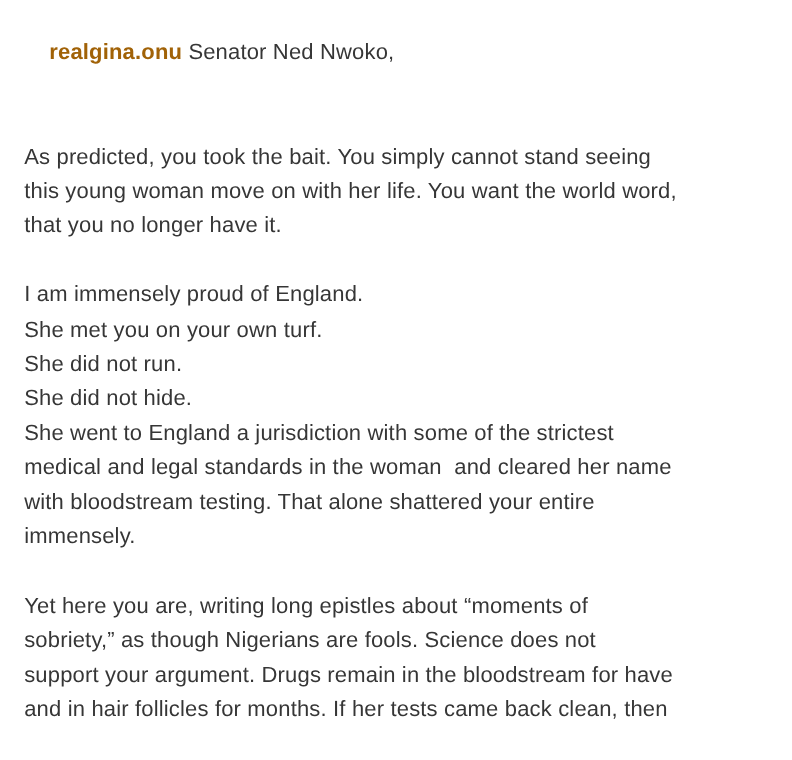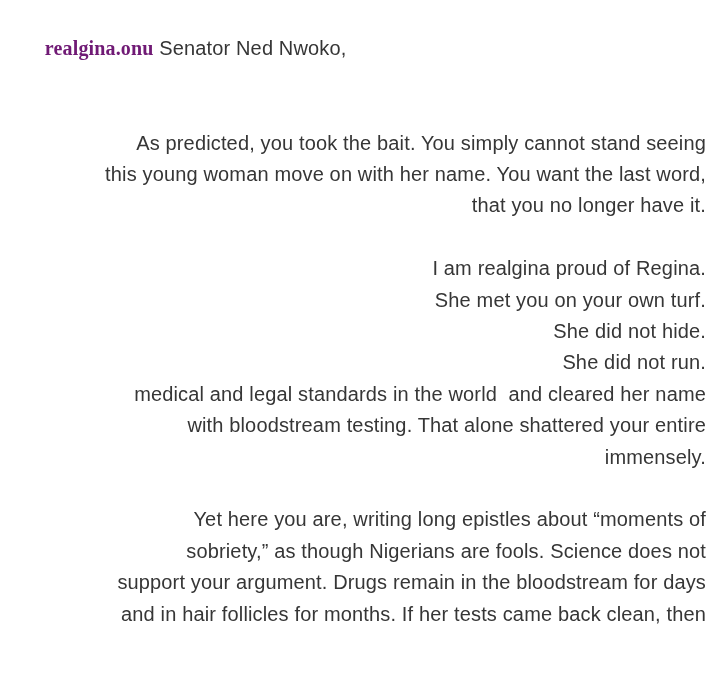--- a/index.html
+++ b/index.html
@@ -29,9 +29,8 @@
   }
   .username {
     font-weight: 700;
-    color: #701a75;
+    color: #a16207;
     cursor: pointer;
-    font-family: Liberation Serif, serif;
   }
   .paragraph {
     margin-top: 31.4px;

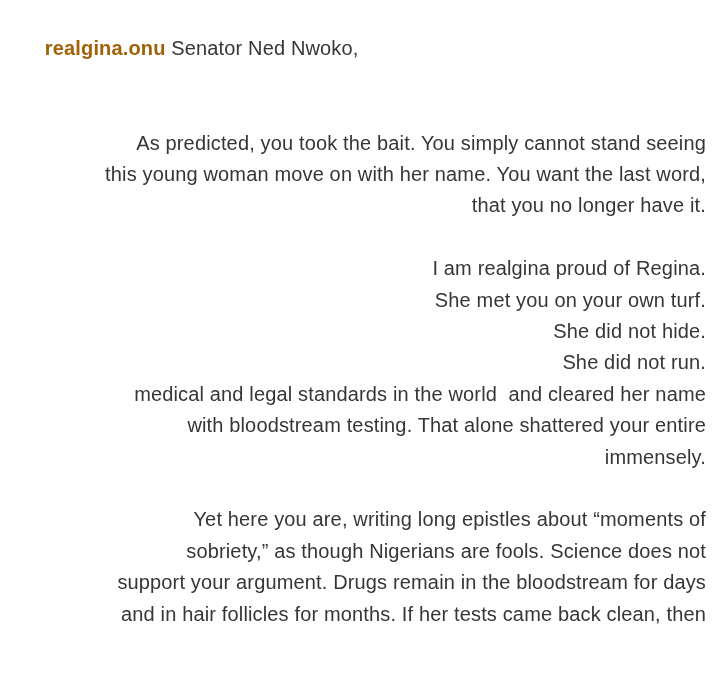--- a/index.html
+++ b/index.html
@@ -34,7 +34,6 @@
   }
   .paragraph {
     margin-top: 31.4px;
-    text-align: right;
   }
 </style>
 </head>

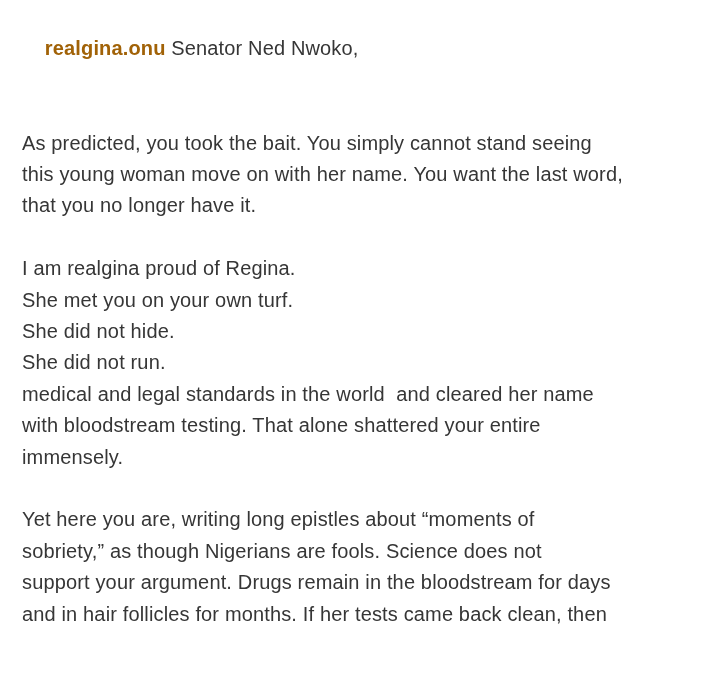--- a/index.html
+++ b/index.html
@@ -46,7 +46,7 @@
 
   <div class="paragraph">
       <div class="line">As predicted, you took the bait. You simply cannot stand seeing</div>
-      <div class="line">this young woman move on with her name. You want the last word,</div>
+      <div class="line">this young woman move on with her life. You want the world word,</div>
       <div class="line">that you no longer have it.</div>
     </div>
 

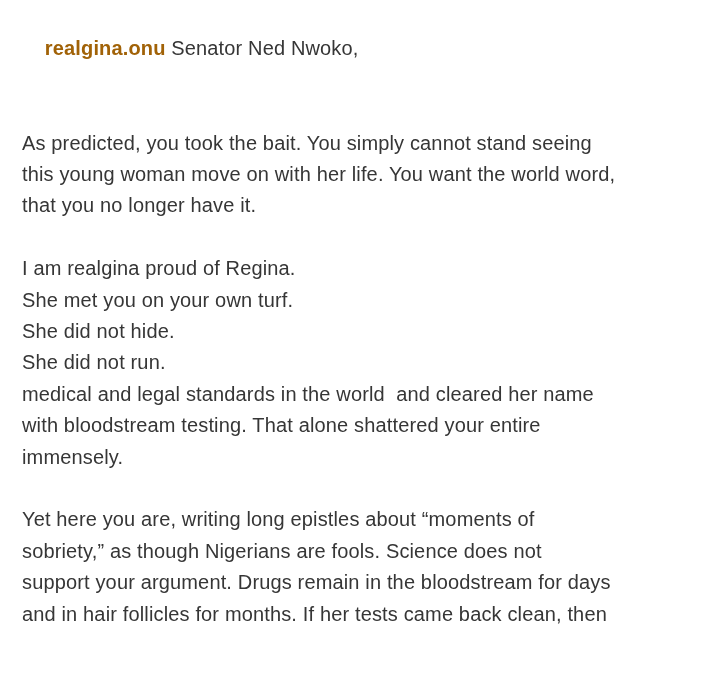--- a/index.html
+++ b/index.html
@@ -51,7 +51,7 @@
     </div>
 
   <div class="paragraph">
-      <div class="line">I am realgina proud of Regina.</div>
+      <div class="line">I am immensely proud of England.</div>
       <div class="line">She met you on your own turf.</div>
       <div class="line">She did not hide.</div>
       <div class="line">She did not run.</div>

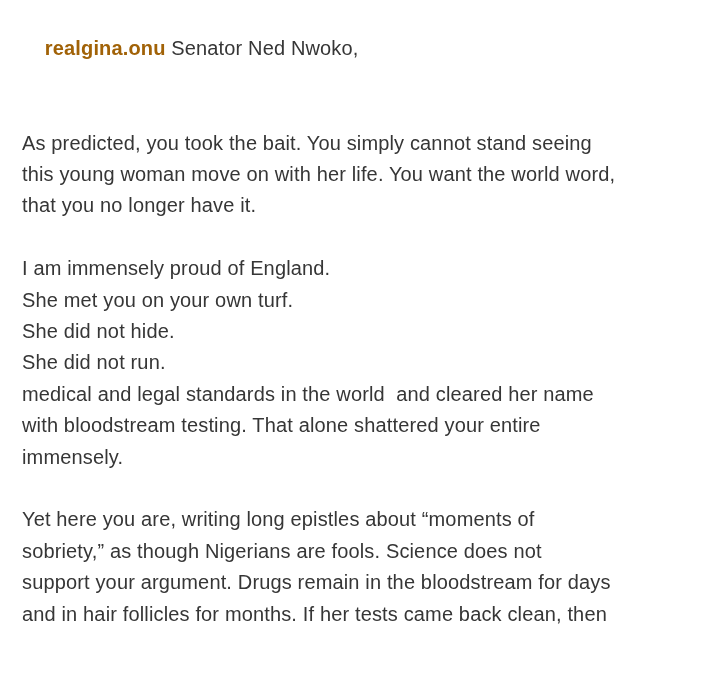--- a/index.html
+++ b/index.html
@@ -53,8 +53,8 @@
   <div class="paragraph">
       <div class="line">I am immensely proud of England.</div>
       <div class="line">She met you on your own turf.</div>
+      <div class="line">She did not run.</div>
       <div class="line">She did not hide.</div>
-      <div class="line">She did not run.</div>
       <div class="line">medical and legal standards in the world  and cleared her name</div>
       <div class="line">with bloodstream testing. That alone shattered your entire</div>
       <div class="line">immensely.</div>

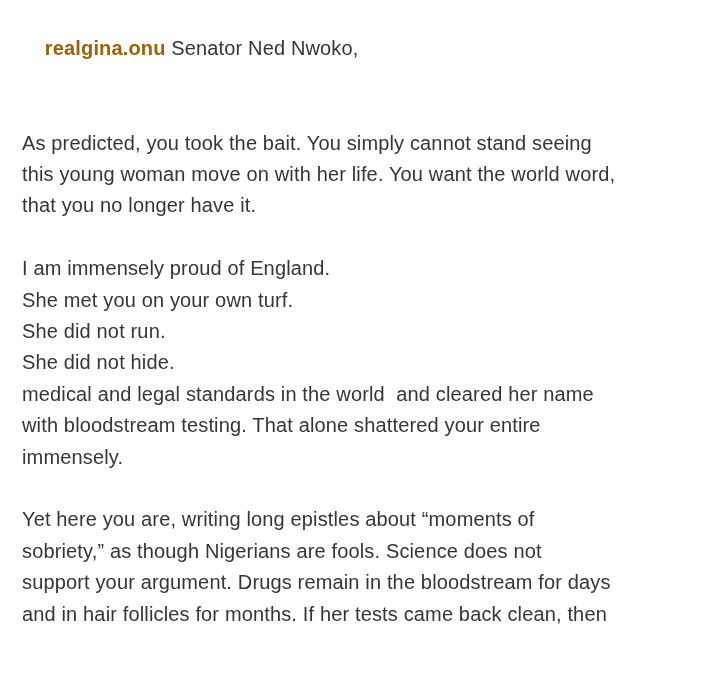--- a/index.html
+++ b/index.html
@@ -55,6 +55,7 @@
       <div class="line">She met you on your own turf.</div>
       <div class="line">She did not run.</div>
       <div class="line">She did not hide.</div>
+      <div class="line">She went to England a jurisdiction with some of the strictest</div>
       <div class="line">medical and legal standards in the world  and cleared her name</div>
       <div class="line">with bloodstream testing. That alone shattered your entire</div>
       <div class="line">immensely.</div>

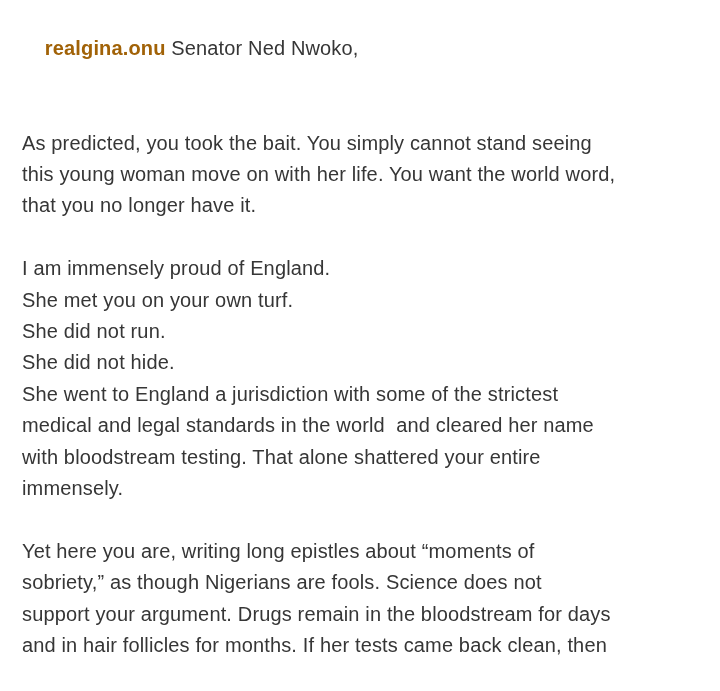--- a/index.html
+++ b/index.html
@@ -56,7 +56,7 @@
       <div class="line">She did not run.</div>
       <div class="line">She did not hide.</div>
       <div class="line">She went to England a jurisdiction with some of the strictest</div>
-      <div class="line">medical and legal standards in the world  and cleared her name</div>
+      <div class="line">medical and legal standards in the woman  and cleared her name</div>
       <div class="line">with bloodstream testing. That alone shattered your entire</div>
       <div class="line">immensely.</div>
     </div>

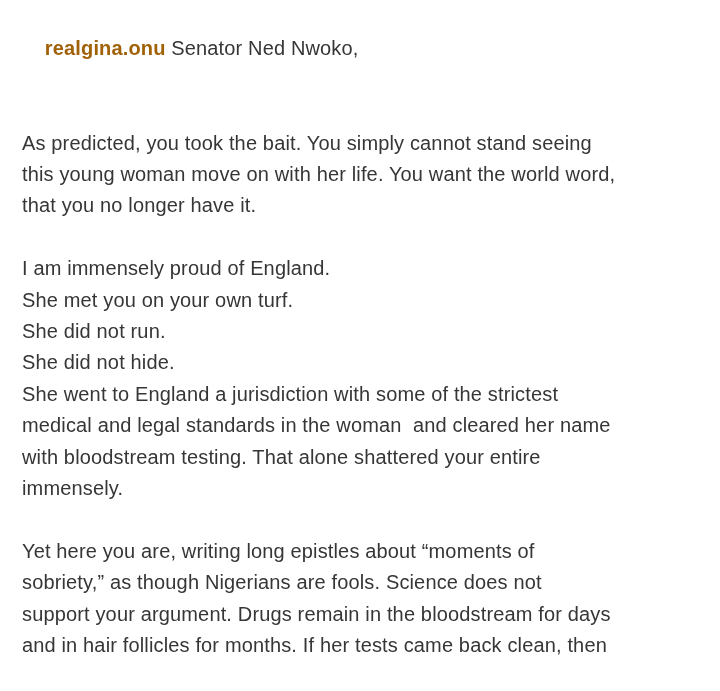--- a/index.html
+++ b/index.html
@@ -64,7 +64,7 @@
   <div class="paragraph">
       <div class="line">Yet here you are, writing long epistles about “moments of</div>
       <div class="line">sobriety,” as though Nigerians are fools. Science does not</div>
-      <div class="line">support your argument. Drugs remain in the bloodstream for days</div>
+      <div class="line">support your argument. Drugs remain in the bloodstream for have</div>
       <div class="line">and in hair follicles for months. If her tests came back clean, then</div>
     </div>
 </div>

